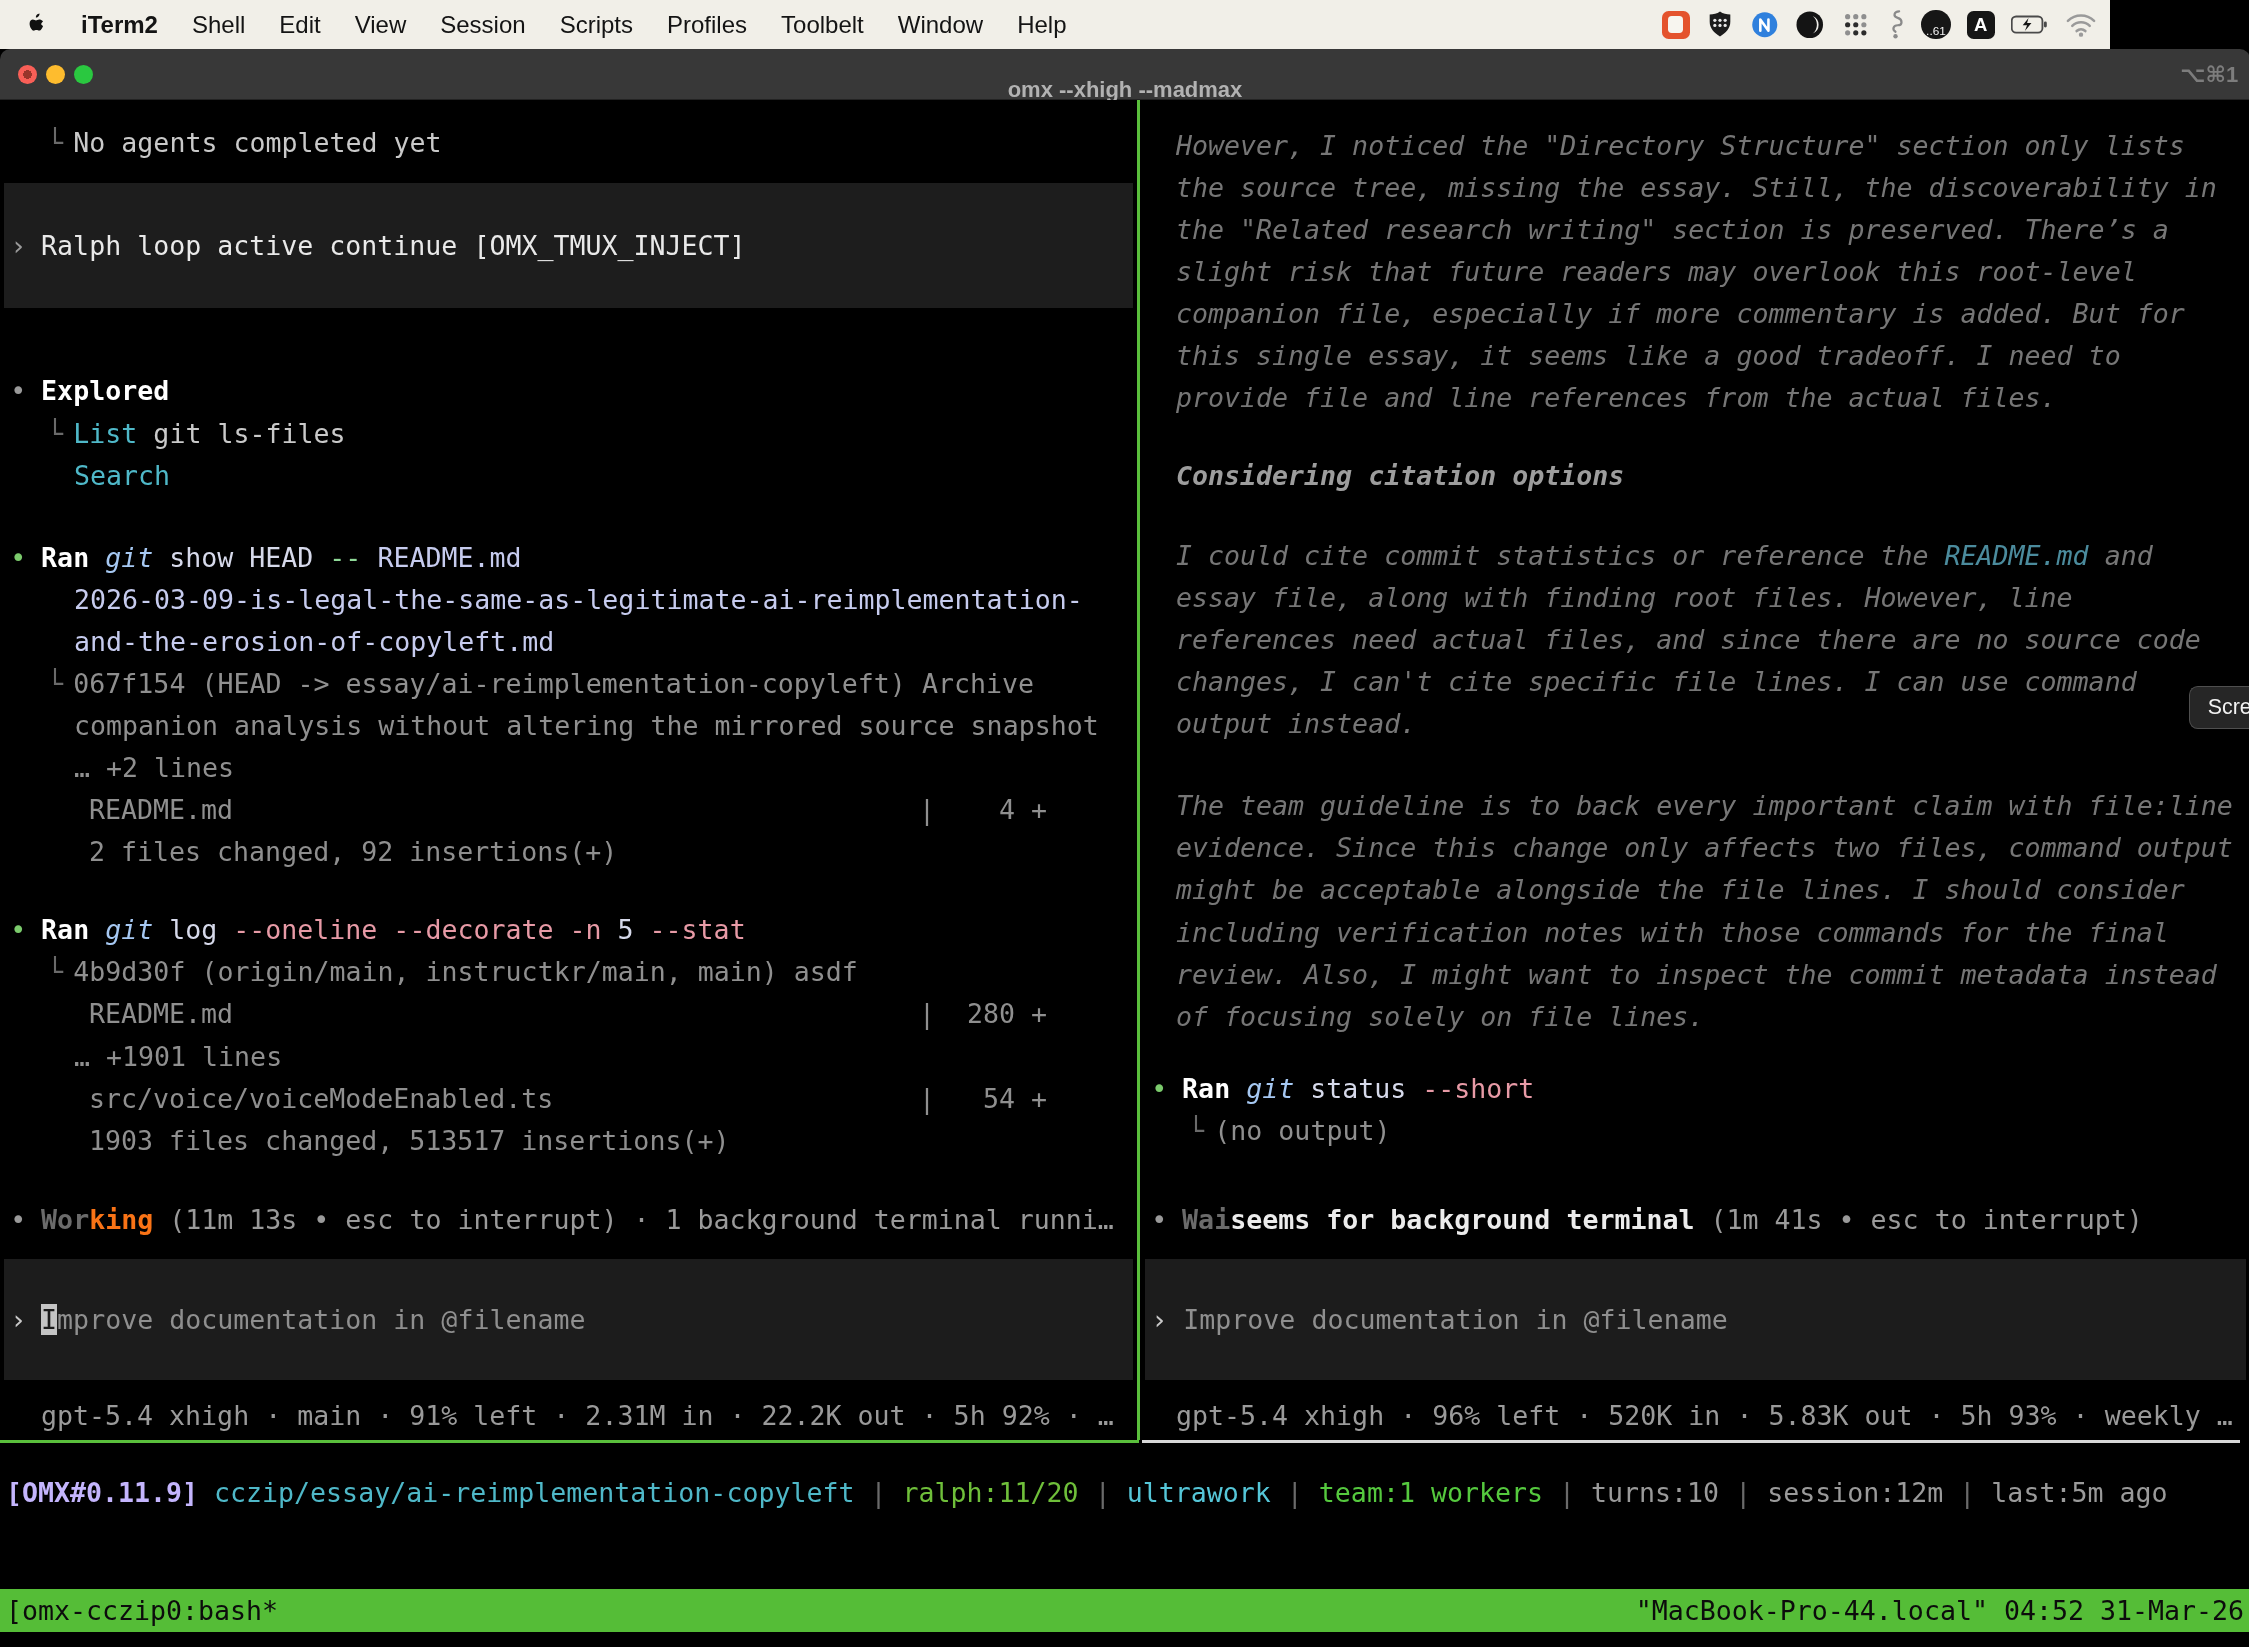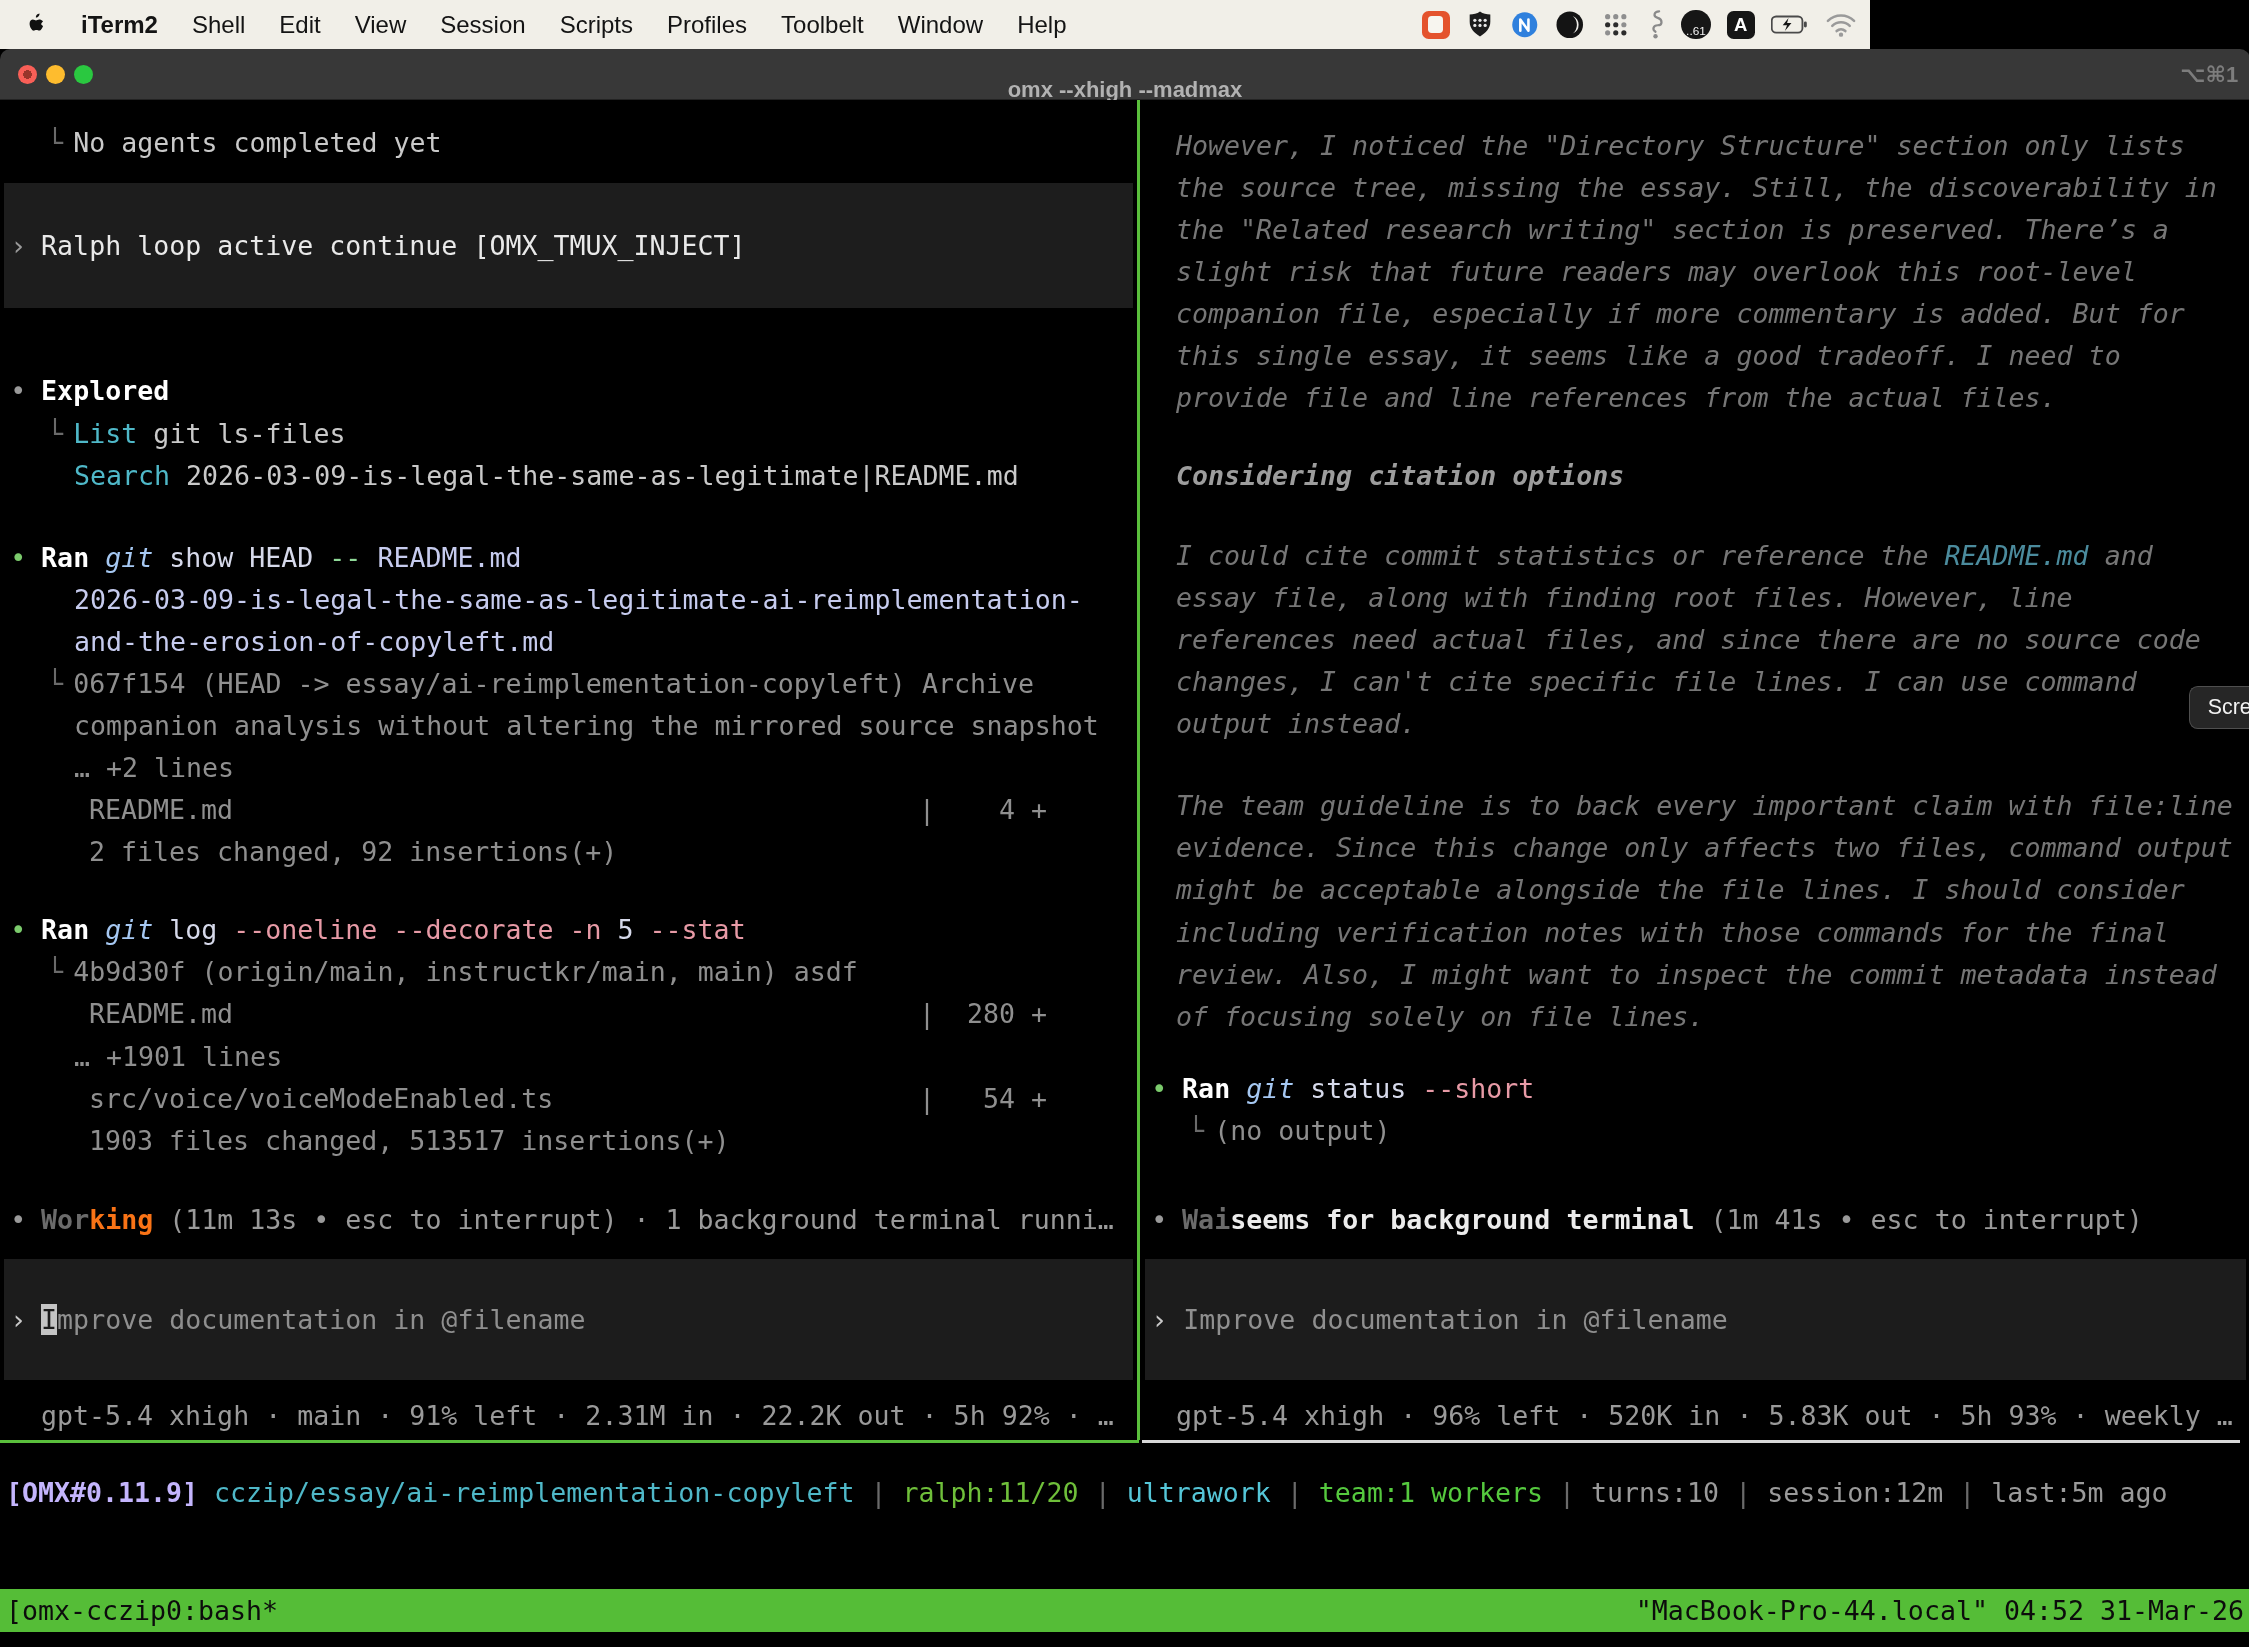--- a/index.html
+++ b/index.html
@@ -6,7 +6,7 @@
   #root{position:relative;width:2250px;height:1648px;background:#000;overflow:hidden;
         font-family:"Liberation Sans","DejaVu Sans",sans-serif;}
   
-  .menubar{position:absolute;top:0;left:0;width:1870px;height:49px;background:#f1efe8;
+  .menubar{position:absolute;top:0;left:0;width:2110px;height:49px;background:#f1efe8;
            display:flex;align-items:center;}
   .menu-left{display:flex;align-items:center;gap:34px;margin-left:25px;}
   .menu-item{font-size:24px;color:#141414;}

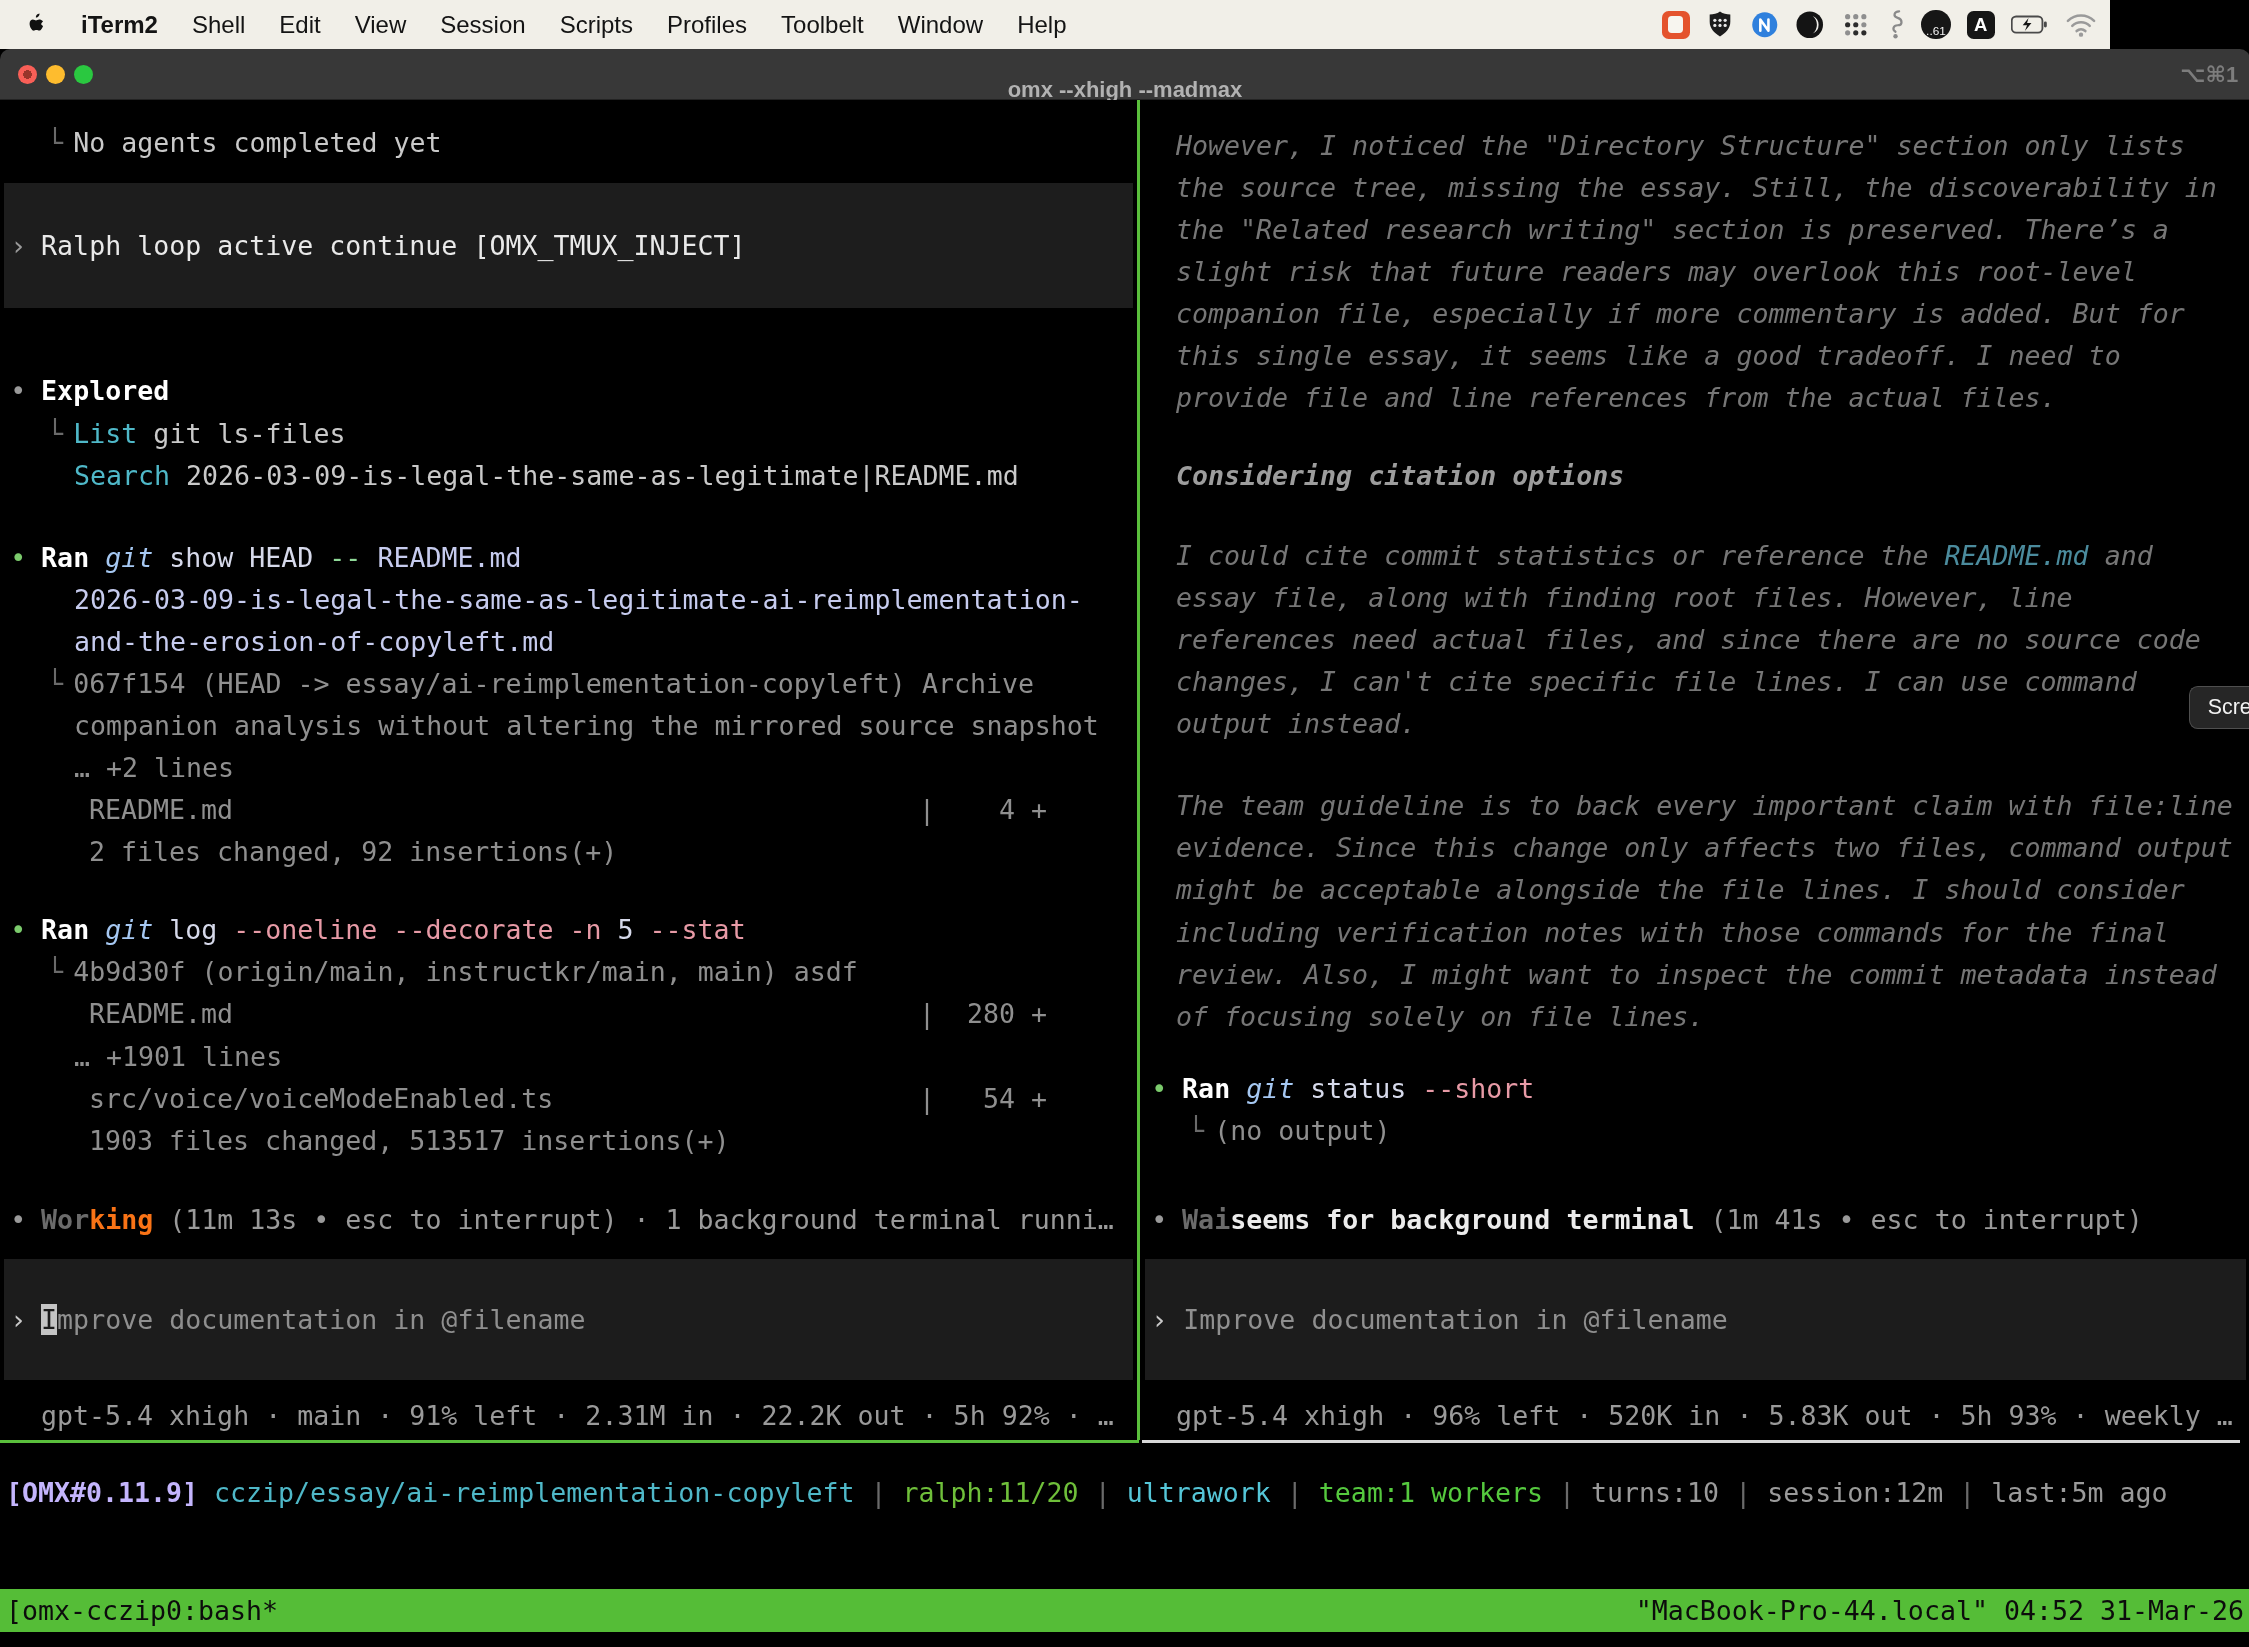--- a/index.html
+++ b/index.html
@@ -195,7 +195,7 @@
 
       <div class="ln" style="top:269px;left:10.3px"><span class="c-stat">•</span><span class="c-boldw after-b">Explored</span></div>
       <div class="ln" style="top:312px;left:47px"><span class="c-tree">└</span><span class="c-cyan after-t">List</span><span class="c-g2"> git ls-files</span></div>
-      <div class="ln" style="top:354px;left:74px"><span class="c-cyan">Search</span><span class="c-g2"> 2026-03-09-is-legal-the-same-as-legitimate|README.md</span></div>
+      <div class="ln" style="top:354px;left:74px"><span class="c-cyan">Search</span></div>
 
       <div class="ln" style="top:436px;left:10.3px"><span class="c-bul">•</span><span class="c-boldw after-b">Ran</span><span class="c-blue"> git</span><span class="c-lav2"> show</span><span class="c-lav2"> HEAD</span><span class="c-grn"> --</span><span class="c-lav"> README.md</span></div>
       <div class="ln" style="top:478px;left:74px"><span class="c-lav">2026-03-09-is-legal-the-same-as-legitimate-ai-reimplementation-</span></div>

